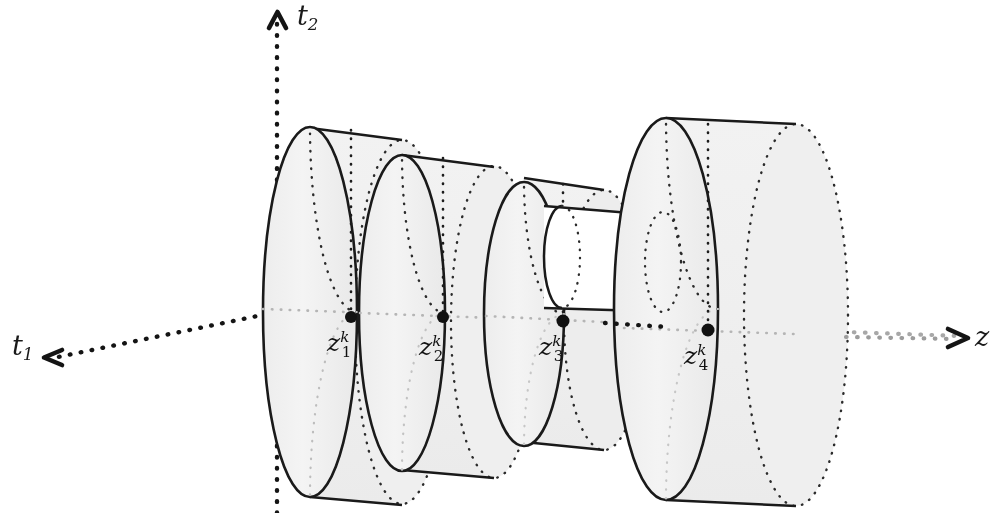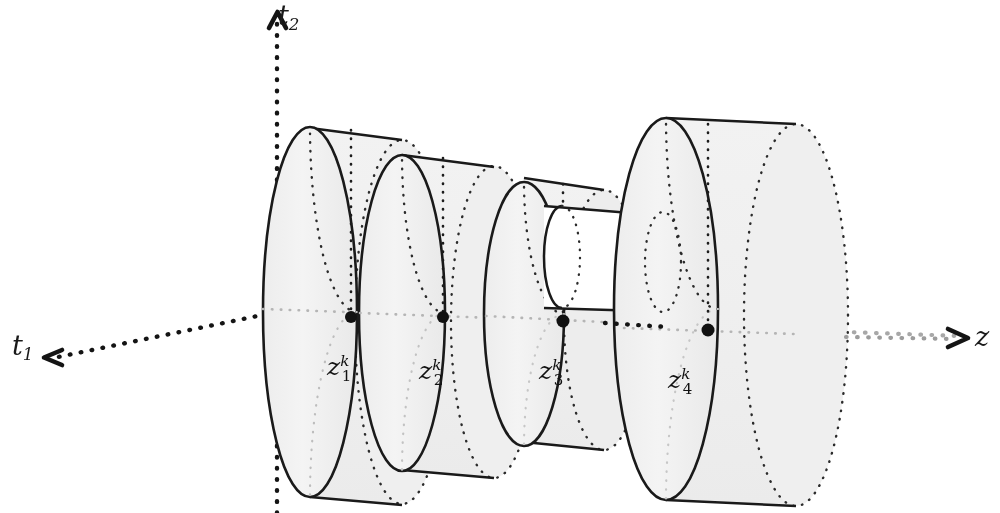--- a/index.html
+++ b/index.html
@@ -131,7 +131,7 @@
   <div class="axlabel" style="left:4px;  top:330px;margin-left:8px;">
     <span>t</span><sub>1</sub>
   </div>
-  <div class="axlabel" style="left:278px; top:0px;">
+  <div class="axlabel" style="left:297px; top:0px;">
     <span>t</span><sub>2</sub>
   </div>
   <div class="axlabel" style="left:975px; top:321px;">

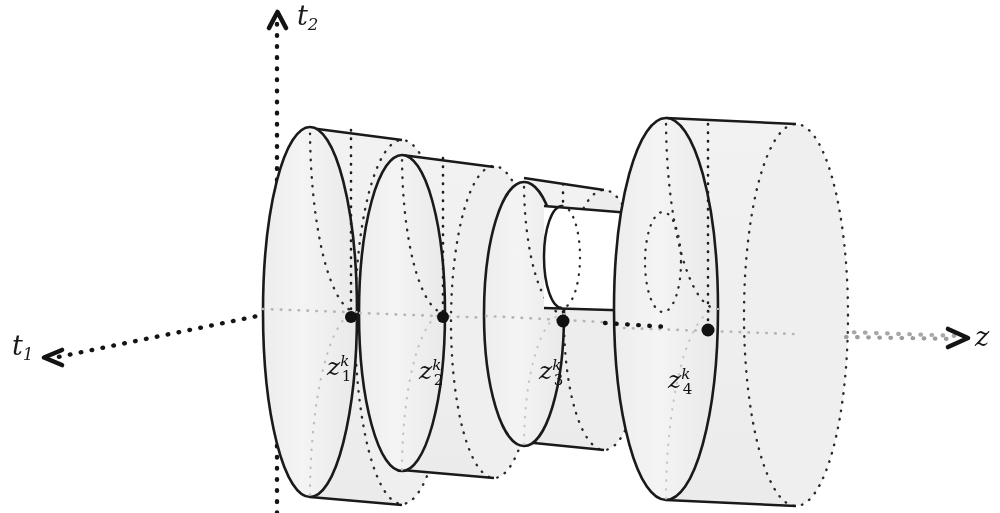--- a/index.html
+++ b/index.html
@@ -11,7 +11,7 @@
            font-size:27px;color:#1a1a1a;white-space:nowrap;user-select:none;}
   .axlabel sub{font-size:0.62em;font-style:italic;vertical-align:-0.28em;}
   .ptlabel{position:absolute;font-family:"DejaVu Serif",serif;font-style:italic;
-           font-size:25px;color:#111;white-space:nowrap;user-select:none;margin-top:24px;}
+           font-size:25px;color:#111;white-space:nowrap;user-select:none;}
   .ptlabel .sup{font-size:0.60em;vertical-align:0.62em;font-style:italic;}
   .ptlabel .sub{font-size:0.60em;vertical-align:-0.38em;font-style:normal;
                 margin-left:-0.50em;}

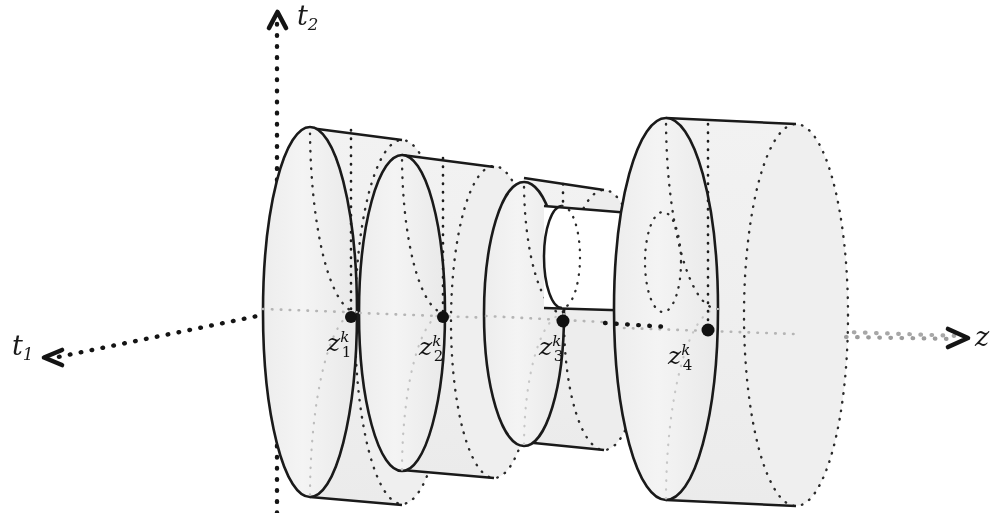--- a/index.html
+++ b/index.html
@@ -147,7 +147,7 @@
   <div class="ptlabel" style="left:539px; top:332px;">
     <span>z</span><span class="sup">k</span><span class="sub">3</span>
   </div>
-  <div class="ptlabel" style="left:668px; top:341px;text-align:right;">
+  <div class="ptlabel" style="left:684px; top:341px;text-align:right;">
     <span>z</span><span class="sup">k</span><span class="sub">4</span>
   </div>
 

